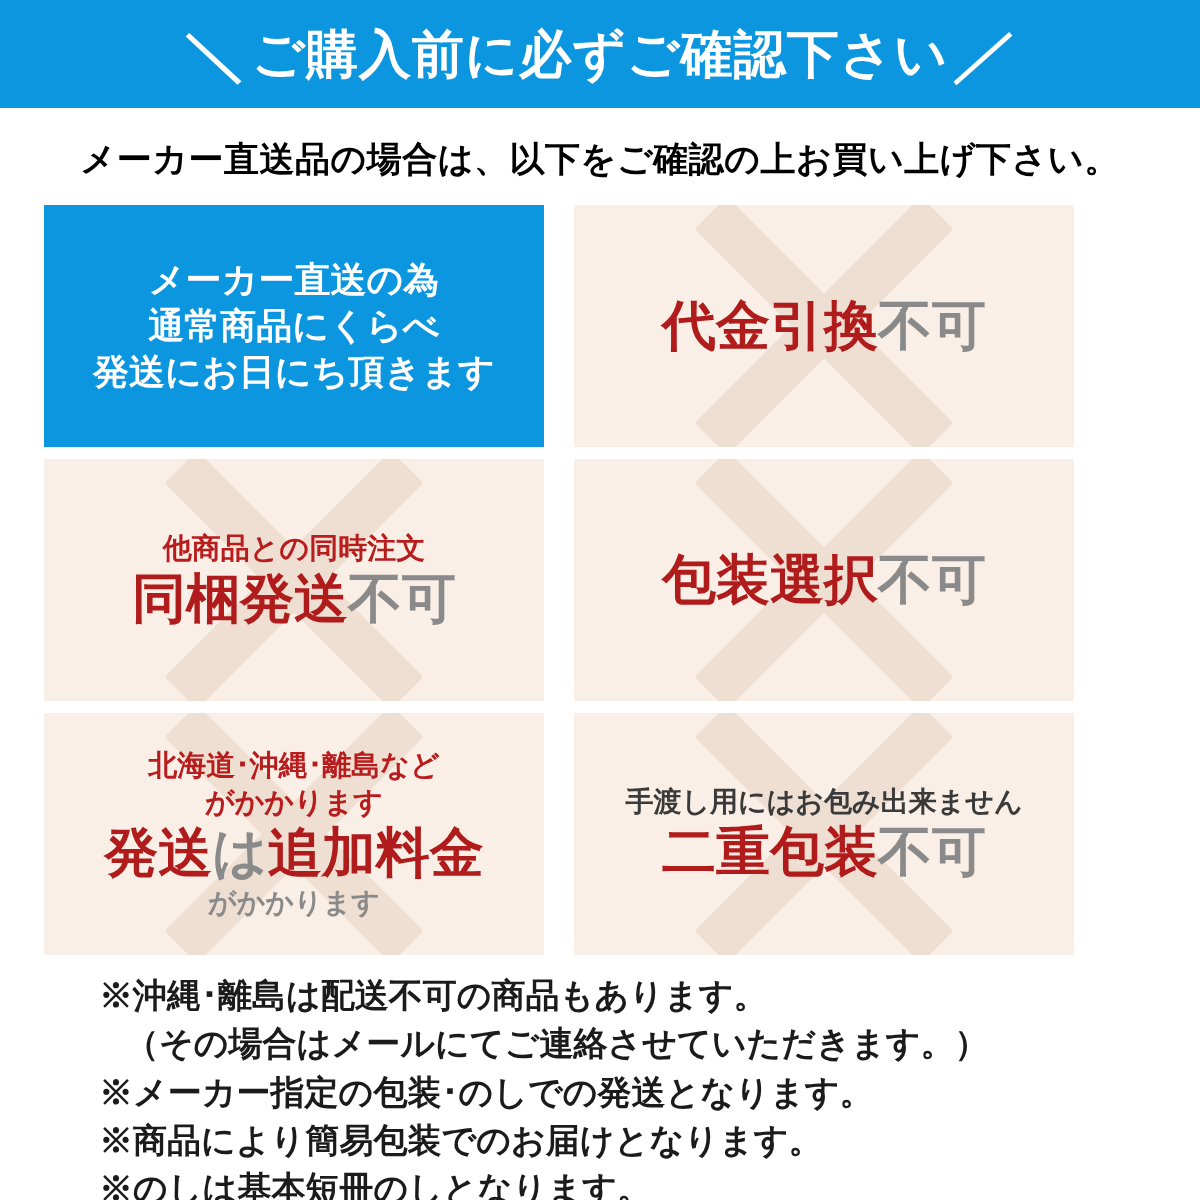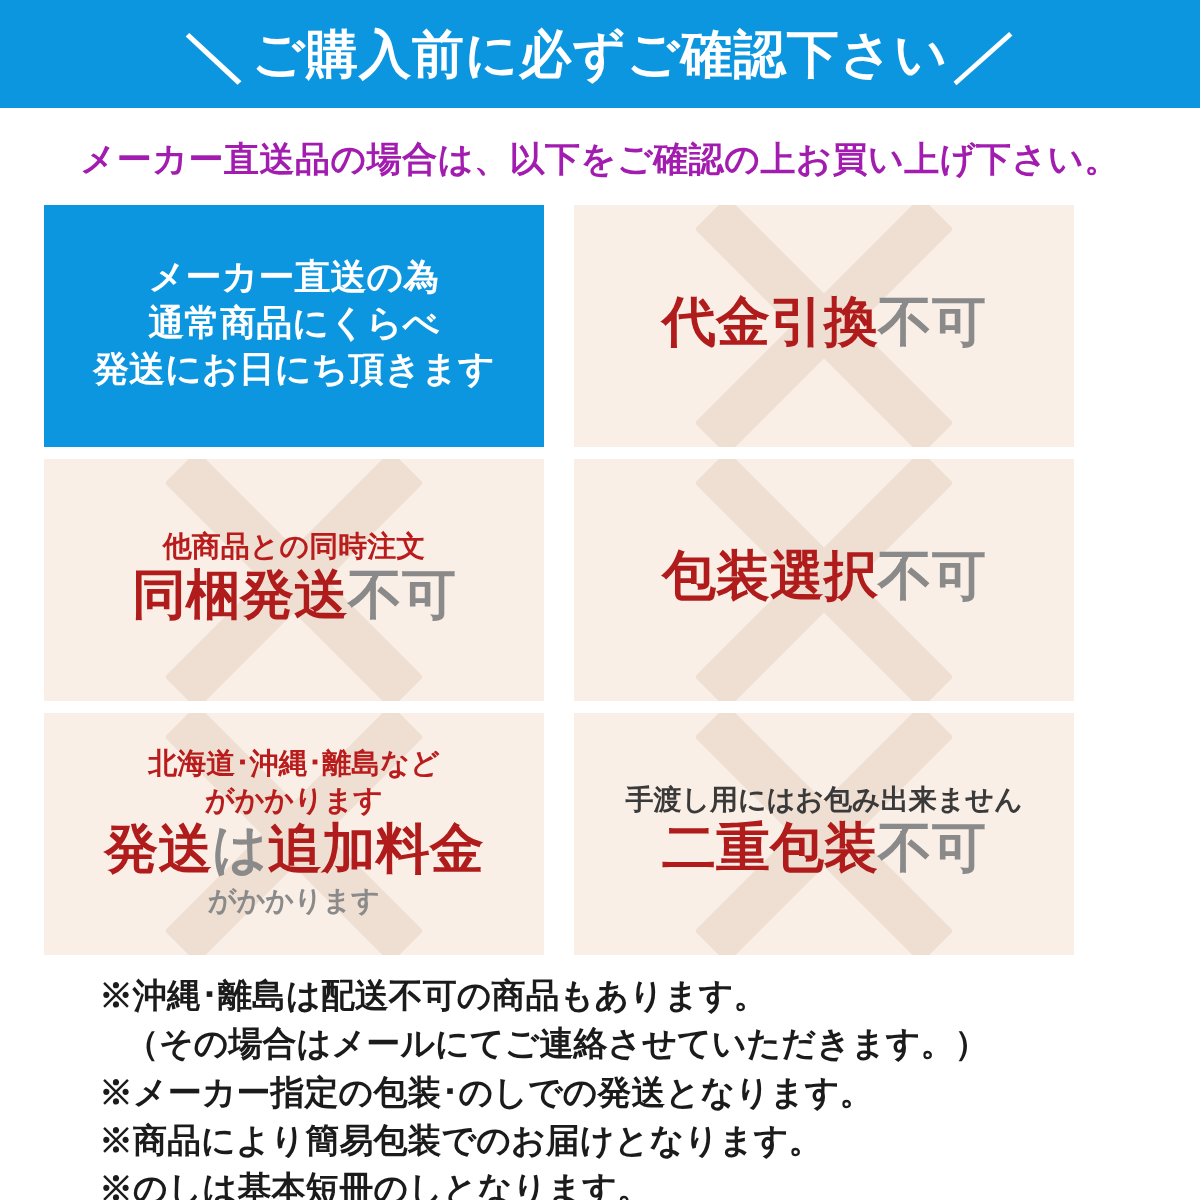--- a/index.html
+++ b/index.html
@@ -59,7 +59,7 @@
   .lead {
     margin-top: 28px;
     text-align: center;
-    color: #a21caf;
+    color: #000000;
     font-size: 35px;
     font-weight: bold;
     letter-spacing: 0.5px;

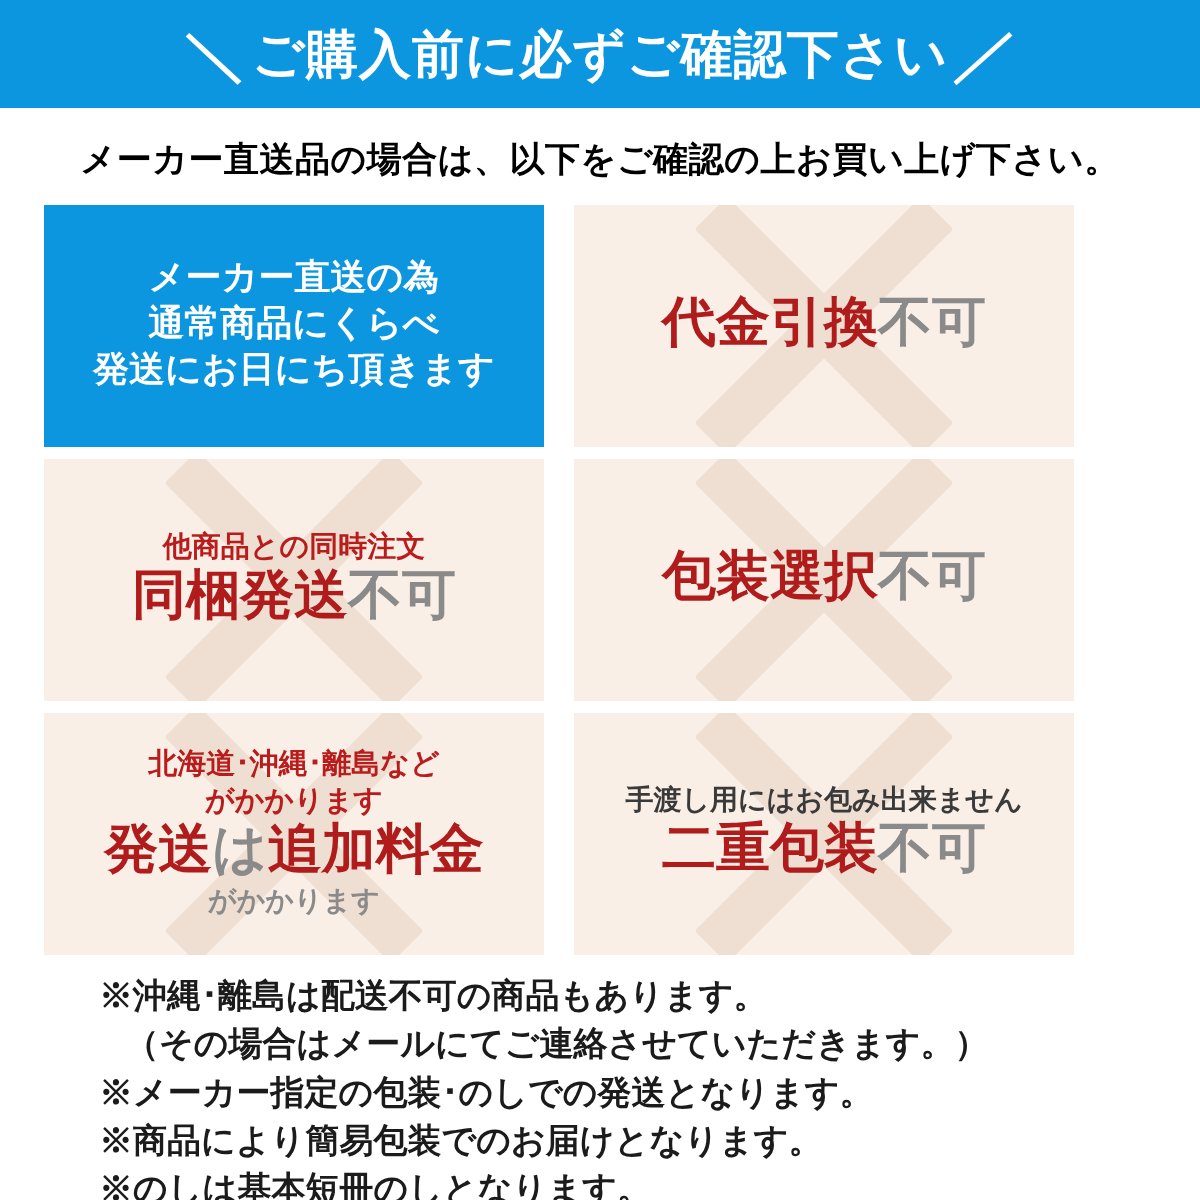--- a/index.html
+++ b/index.html
@@ -75,7 +75,6 @@
     grid-template-rows: 242px 242px 242px;
     column-gap: 30px;
     row-gap: 12px;
-    font-family: Liberation Mono, monospace;
   }
 
   .card {

